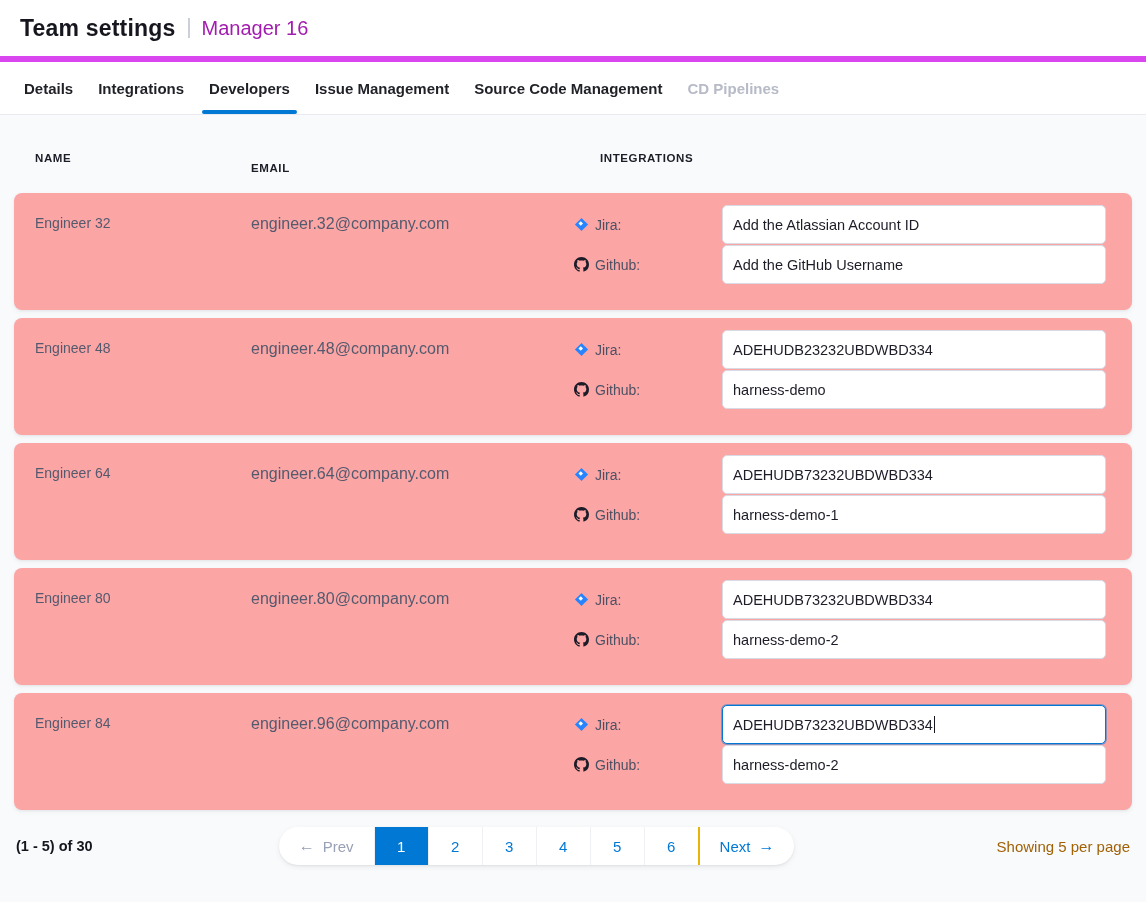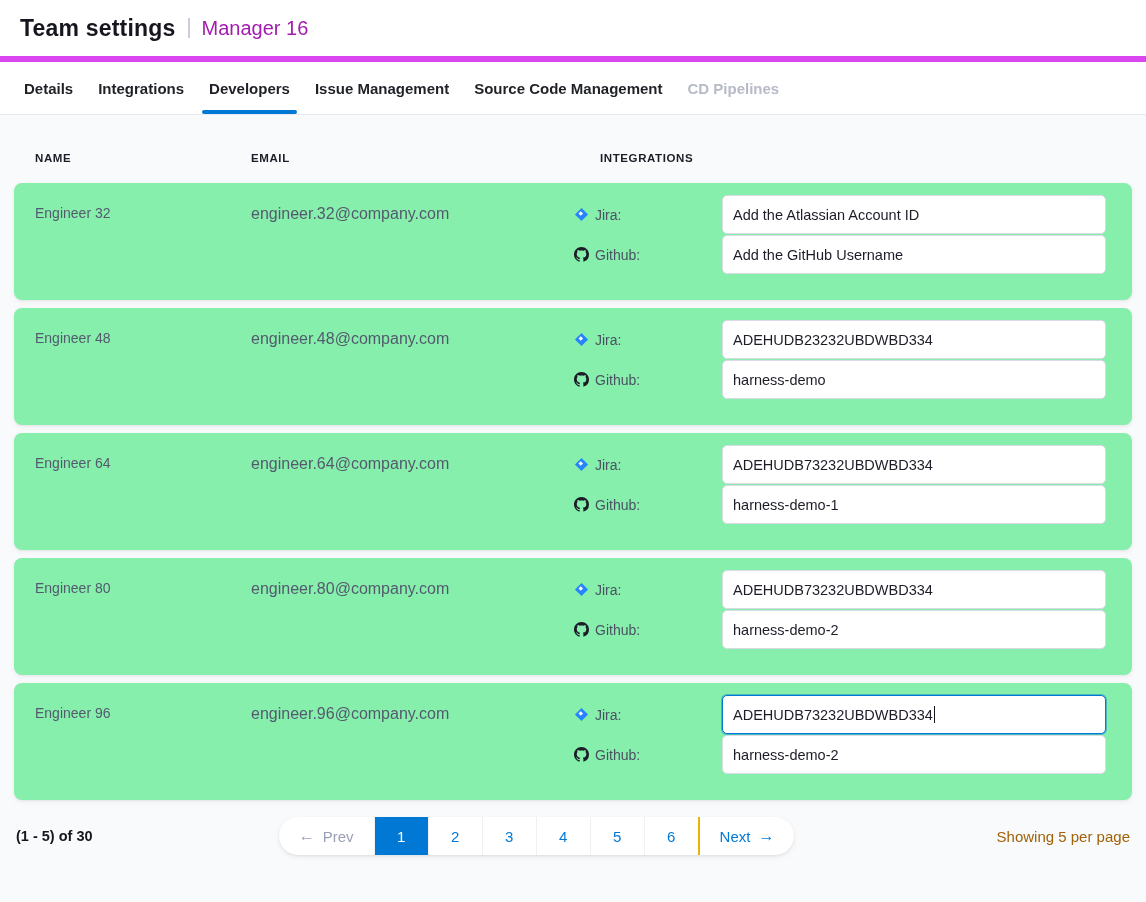--- a/index.html
+++ b/index.html
@@ -45,7 +45,7 @@
     font-size:11.5px; font-weight:700; letter-spacing:.6px; color:#1d1d28;
   }
   .col-name   { width:237px; padding-left:21px; }
-  .col-email  { width:349px; }
+  .col-email  { width:349px;margin-top:10px; }
   .col-integ  { flex:1; }
 
   .row-card {

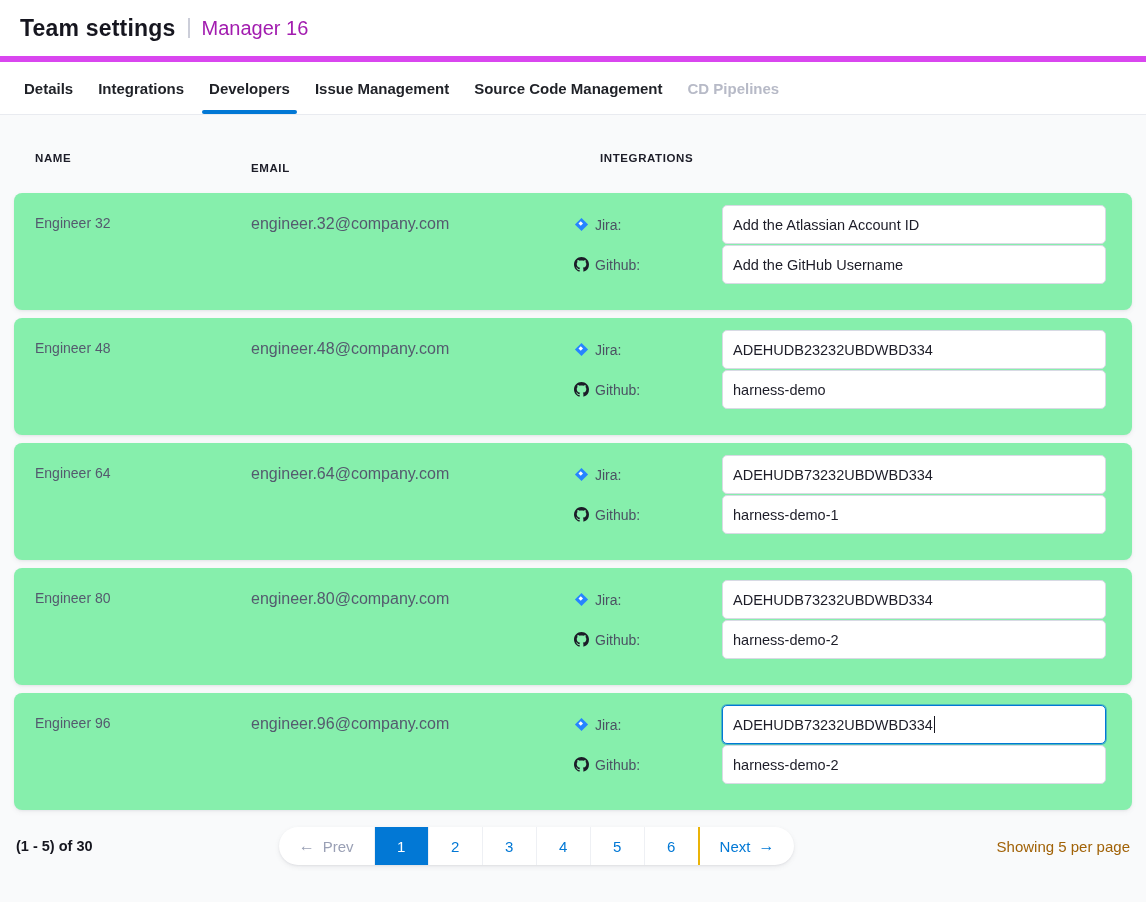--- a/index.html
+++ b/index.html
@@ -49,7 +49,7 @@
   .col-integ  { flex:1; }
 
   .row-card {
-    display:flex; background:#86efac; border-radius:8px; height:117px;
+    display:flex; background:#fca5a5; border-radius:8px; height:117px;
     margin:0 14px 8px 14px;
     box-shadow:0 1px 2px rgba(40,41,61,.05), 0 2px 5px rgba(96,97,112,.08);
   }

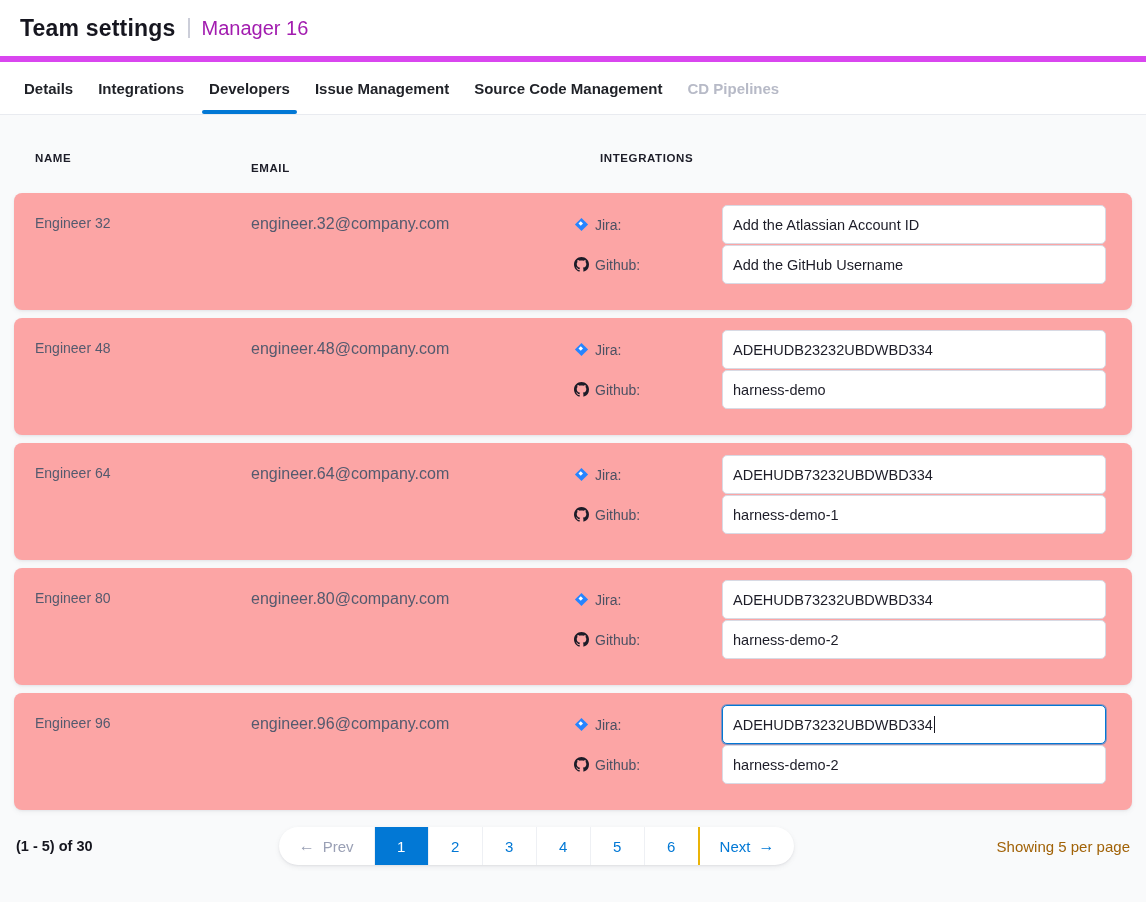--- a/index.html
+++ b/index.html
@@ -258,7 +258,7 @@
   </div>
 
   <div class="row-card">
-    <div class="cell-name">Engineer 96</div>
+    <div class="cell-name">Engineer 84</div>
     <div class="cell-email">engineer.96@company.com</div>
     <div class="cell-integ">
       <div class="integ-row">

